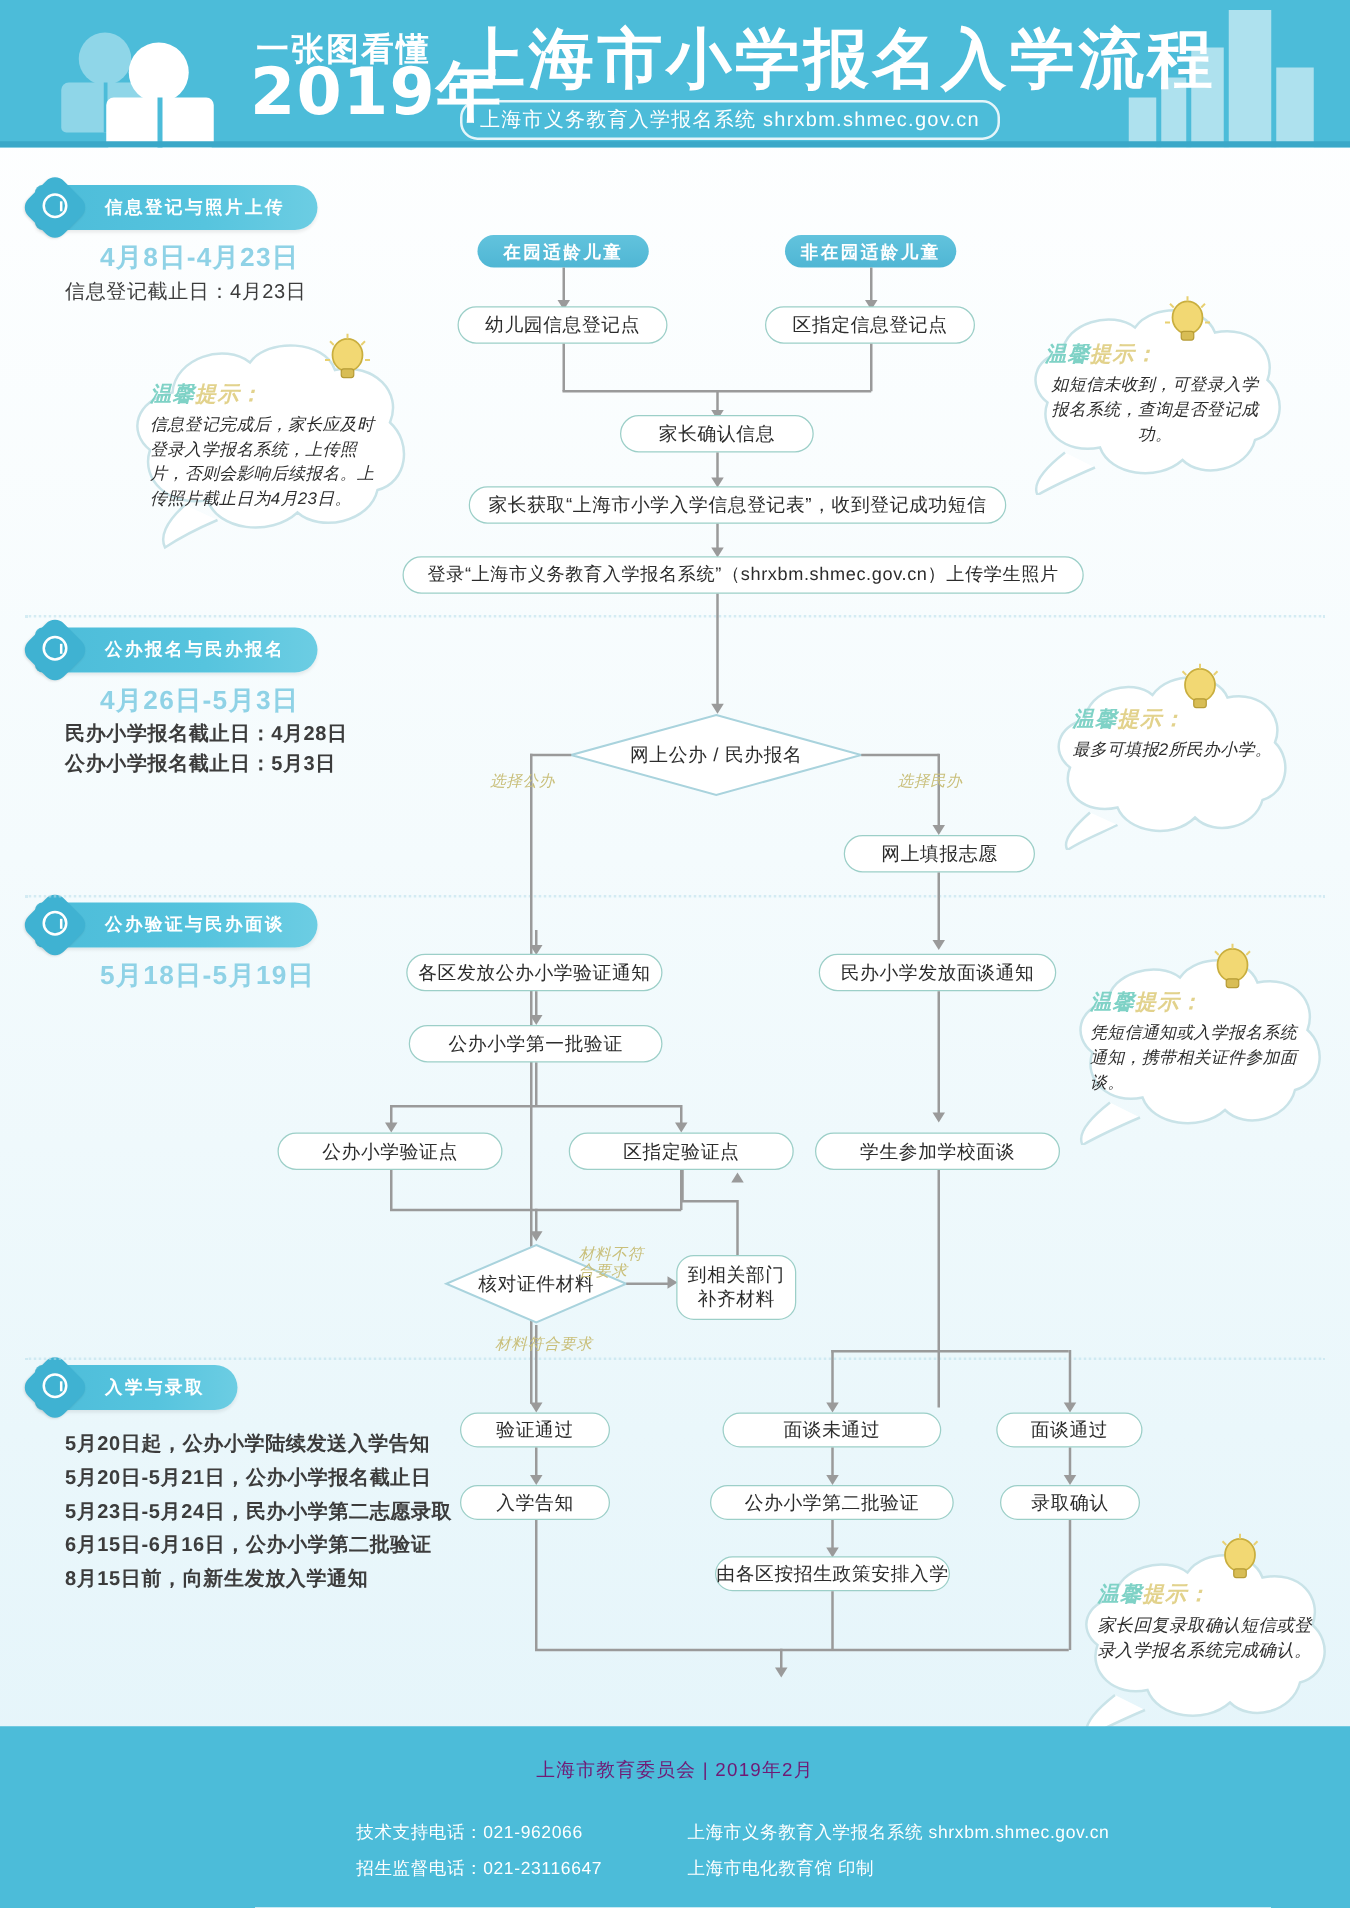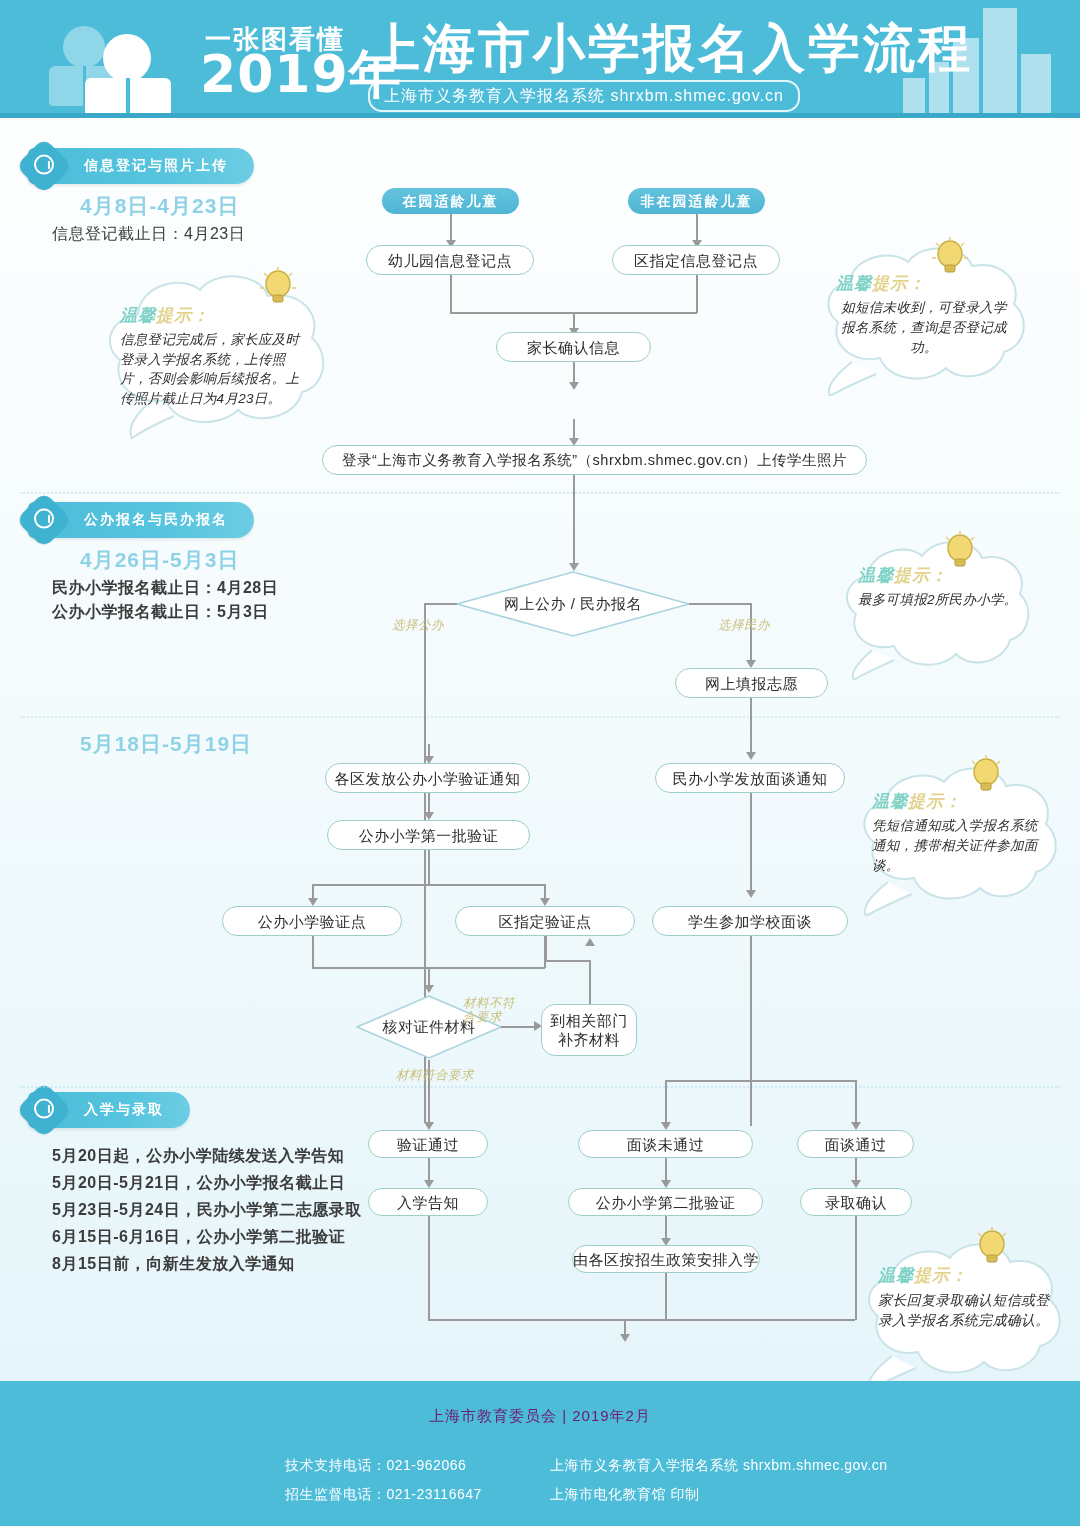--- a/index.html
+++ b/index.html
@@ -191,6 +191,7 @@
   <div class="ln v" style="left:573px;top:362px;height:22px;"></div>
   <div class="arw" style="left:569px;top:382px;"></div>
 
+  <div class="node" style="left:375px;top:389px;width:430px;height:30px;">家长获取“上海市小学入学信息登记表”，收到登记成功短信</div>
 
   <div class="ln v" style="left:573px;top:419px;height:22px;"></div>
   <div class="arw" style="left:569px;top:438px;"></div>

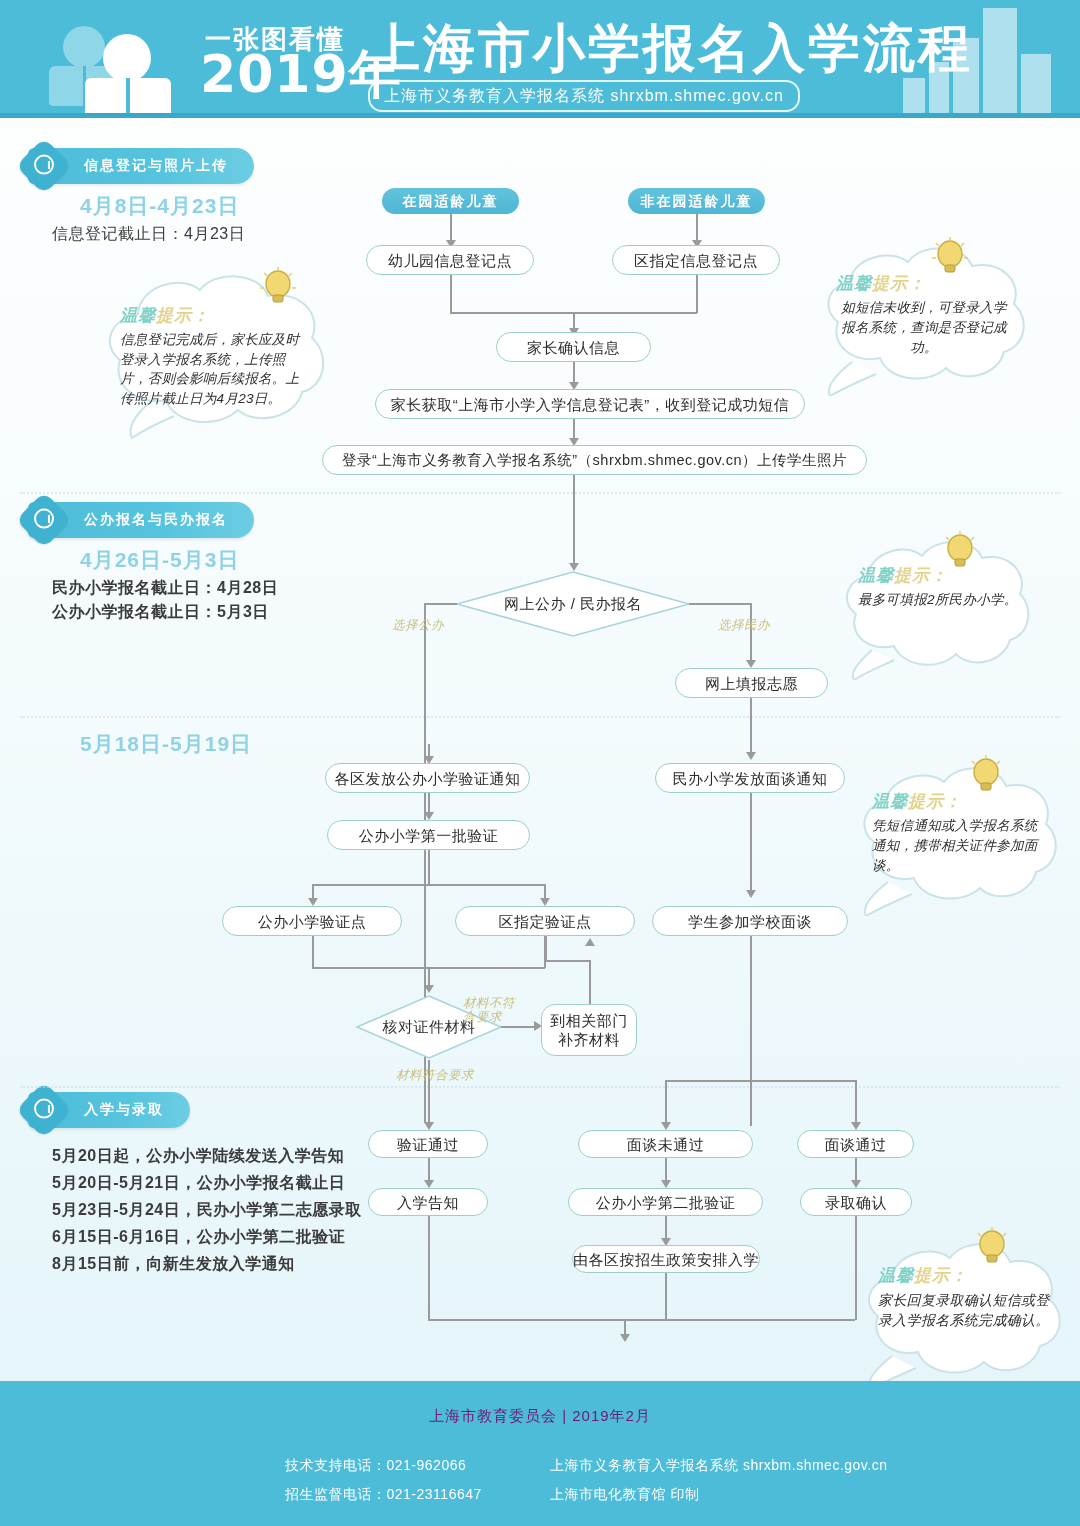--- a/index.html
+++ b/index.html
@@ -150,6 +150,10 @@
   </div>
 
   <div class="sec" style="left:28px;top:722px;">
+    <div class="sec-tab">
+      <span class="clock"></span>
+      <span class="lbl">公办验证与民办面谈</span>
+    </div>
     <div class="sec-date">5月18日-5月19日</div>
   </div>
 

